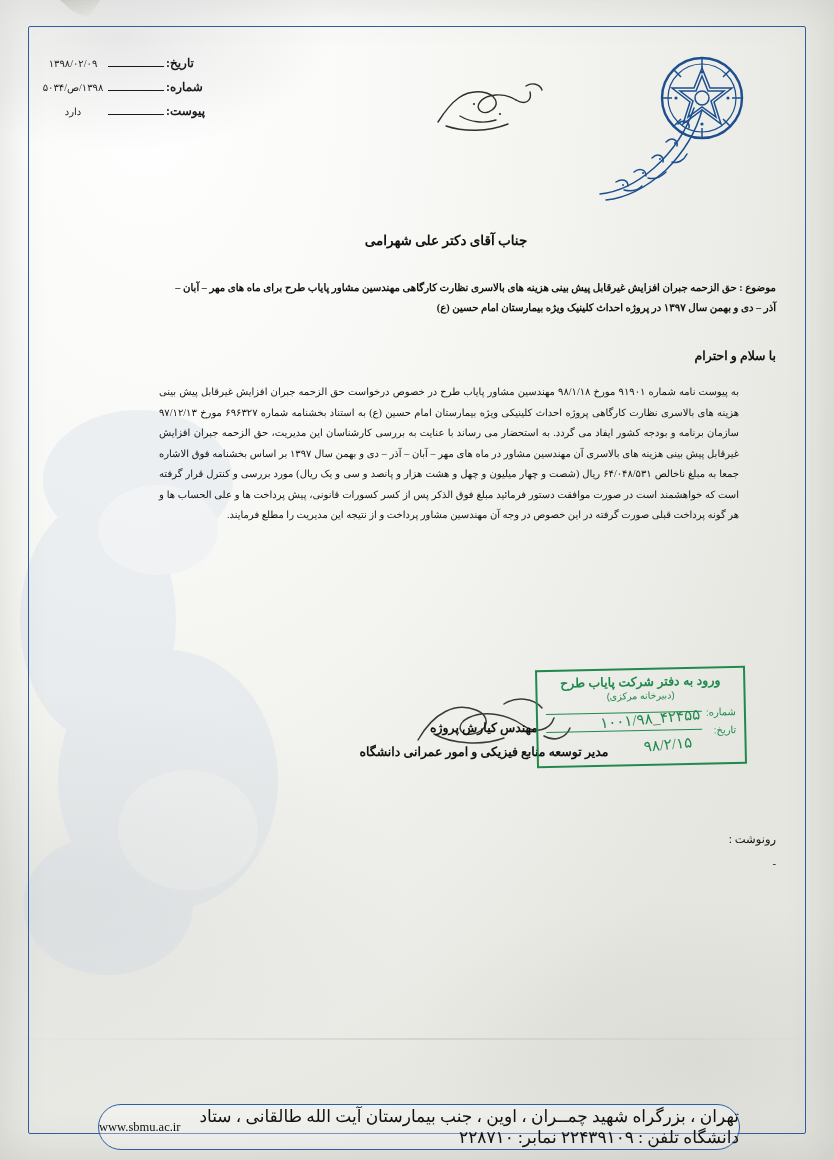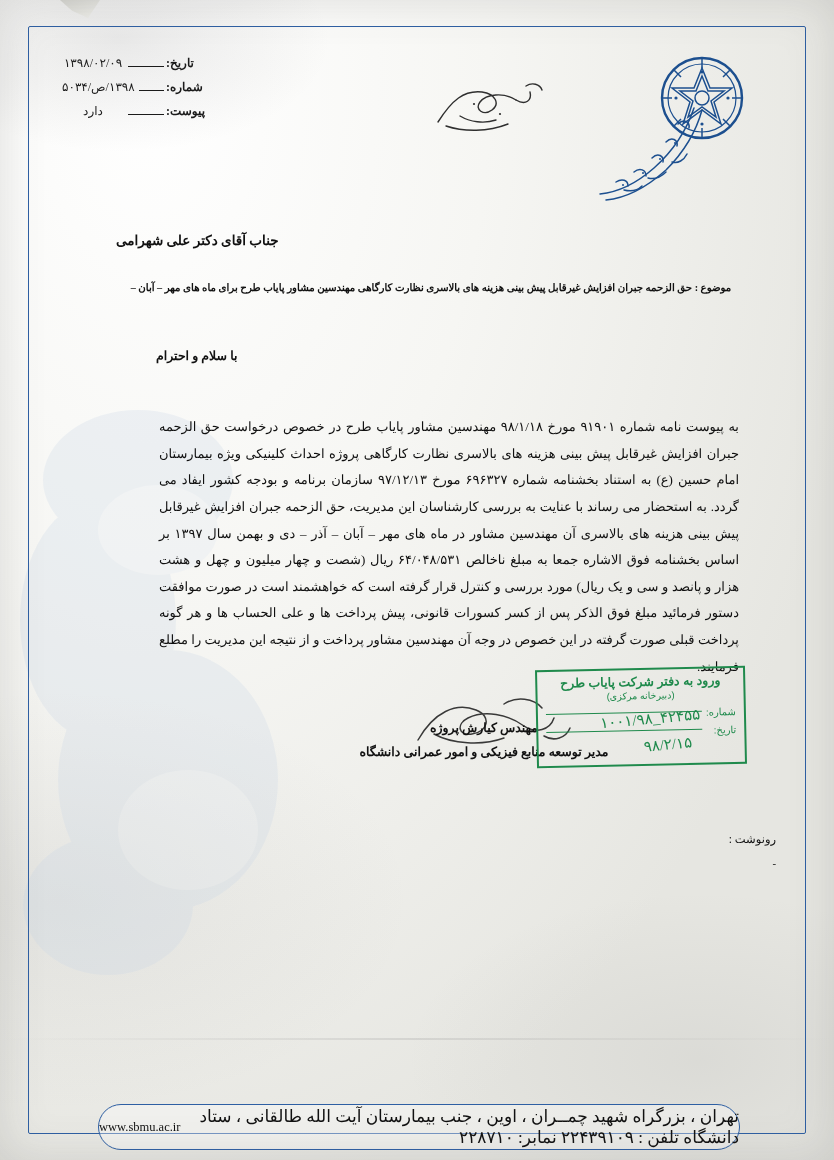--- a/index.html
+++ b/index.html
@@ -82,9 +82,8 @@
   .hdr-value {
     min-width: 62px;
     text-align: center;
-    font-size: 12px;
+    font-size: 10px;
     letter-spacing: .3px;
-    margin-left: 20px;
   }
 
   

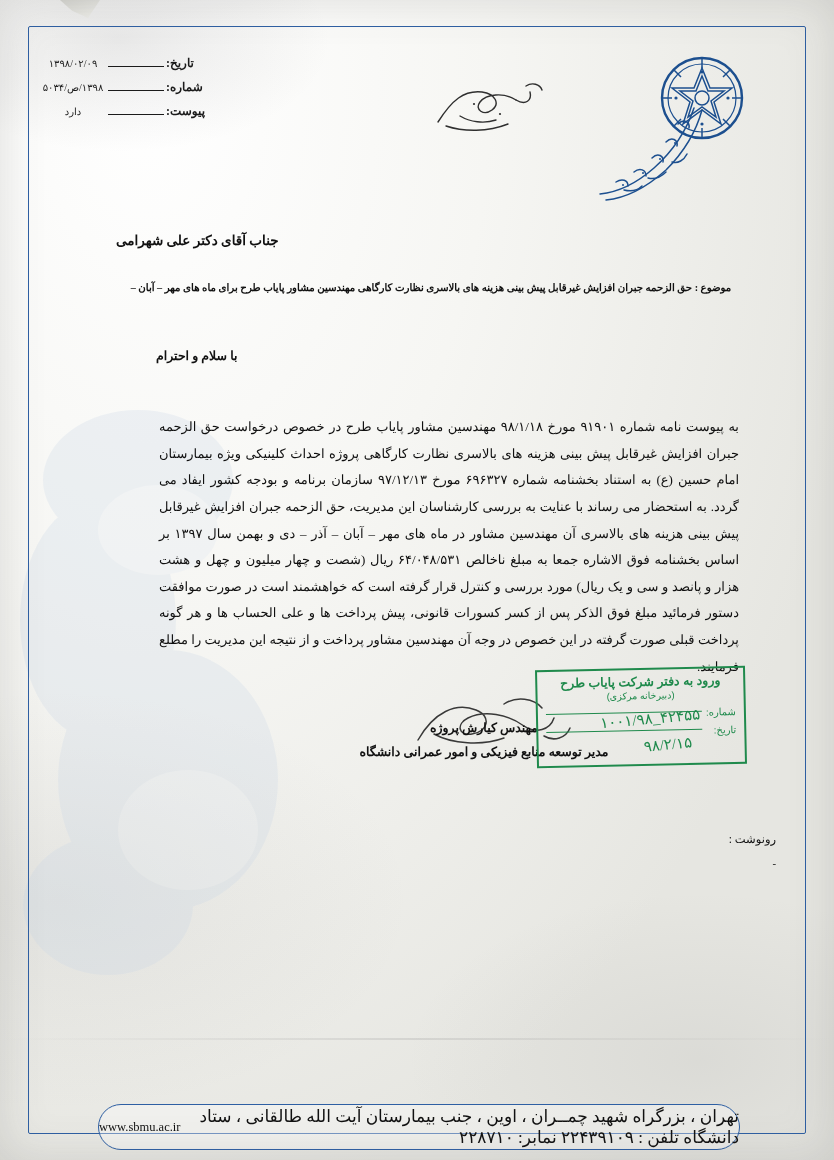--- a/index.html
+++ b/index.html
@@ -106,7 +106,7 @@
     position: absolute;
     right: 58px; top: 228px;
     width: 660px;
-    text-align: left;
+    text-align: center;
     font-weight: bold;
     font-size: 13.5px;
     color: #111;

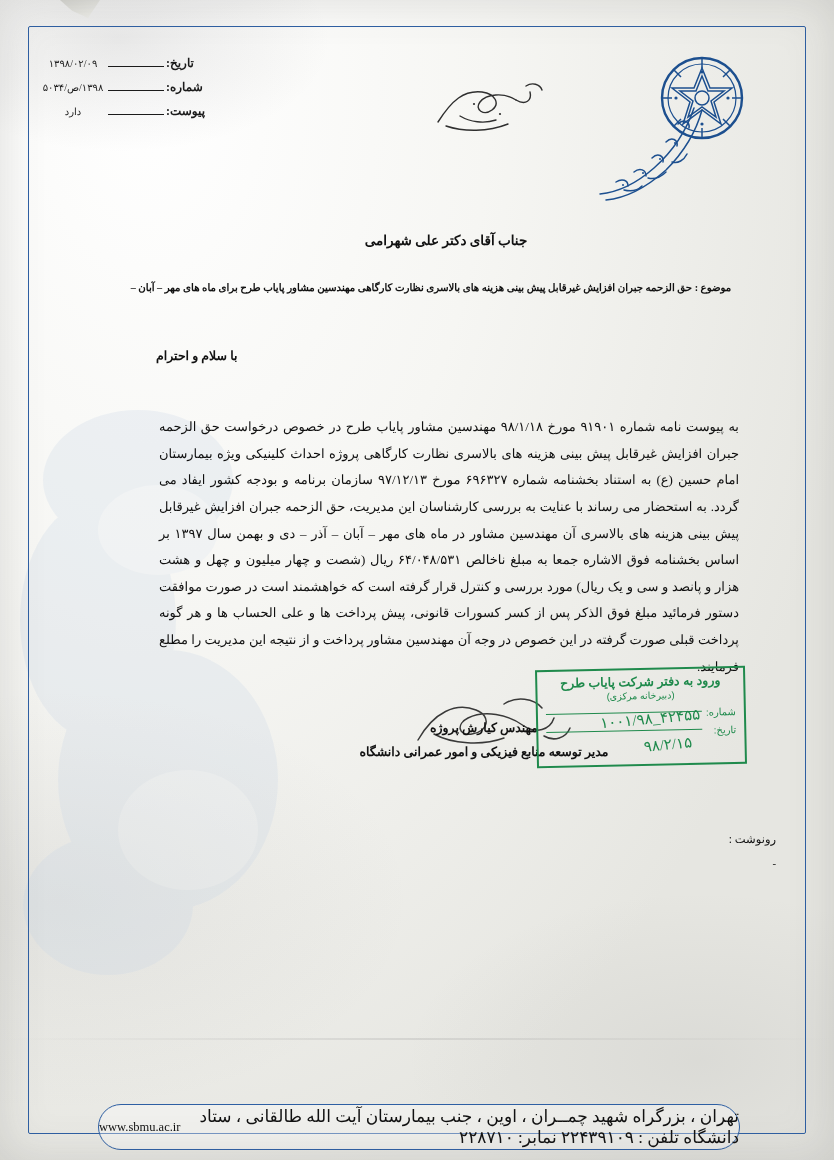--- a/index.html
+++ b/index.html
@@ -118,7 +118,7 @@
     position: absolute;
     right: 58px; top: 278px;
     width: 690px;
-    text-align: center;
+    text-align: right;
     font-weight: bold;
     font-size: 10.2px;
     color: #111;

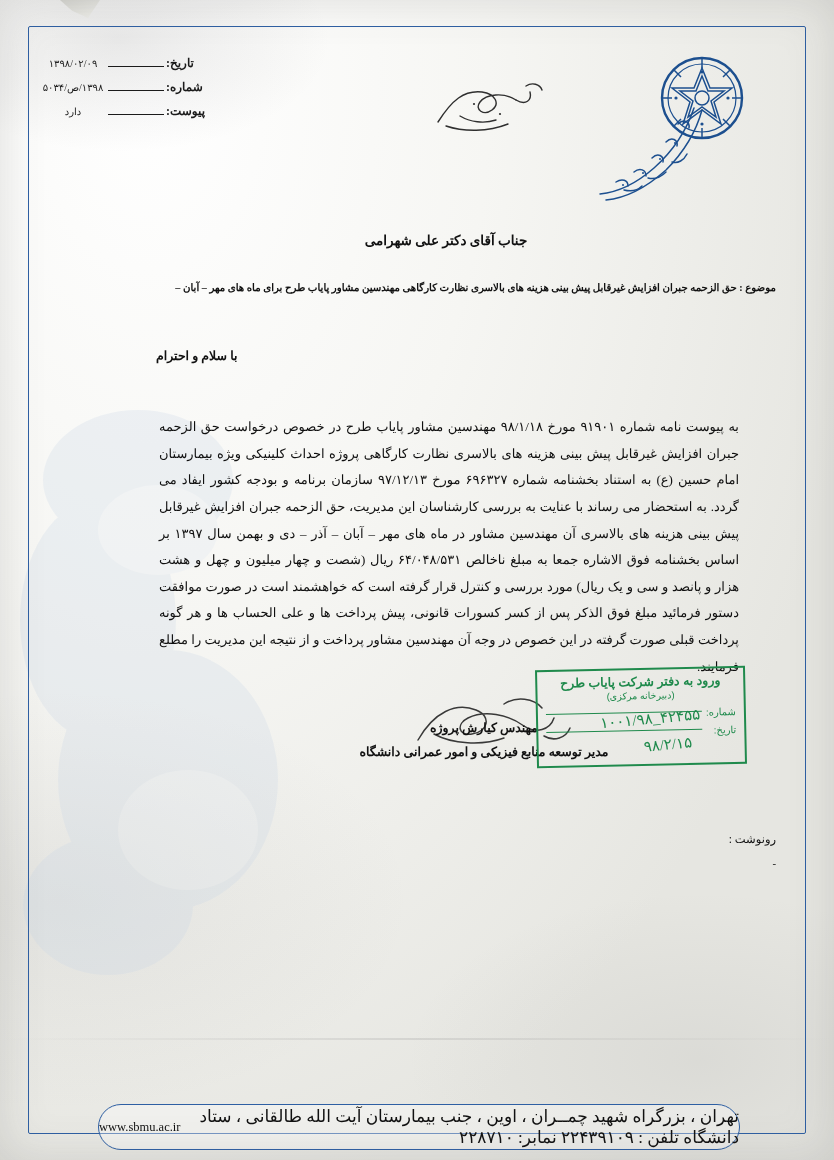--- a/index.html
+++ b/index.html
@@ -353,6 +353,7 @@
 
   <div class="subject">
     <div>موضوع : حق الزحمه جبران افزایش غیرقابل پیش بینی هزینه های بالاسری نظارت کارگاهی  مهندسین مشاور پایاب طرح برای ماه های  مهر – آبان –</div>
+    <div>آذر – دی و بهمن سال ۱۳۹۷ در پروژه احداث کلینیک ویژه بیمارستان امام حسین (ع)</div>
   </div>
 
   <div class="greeting">با سلام و احترام</div>

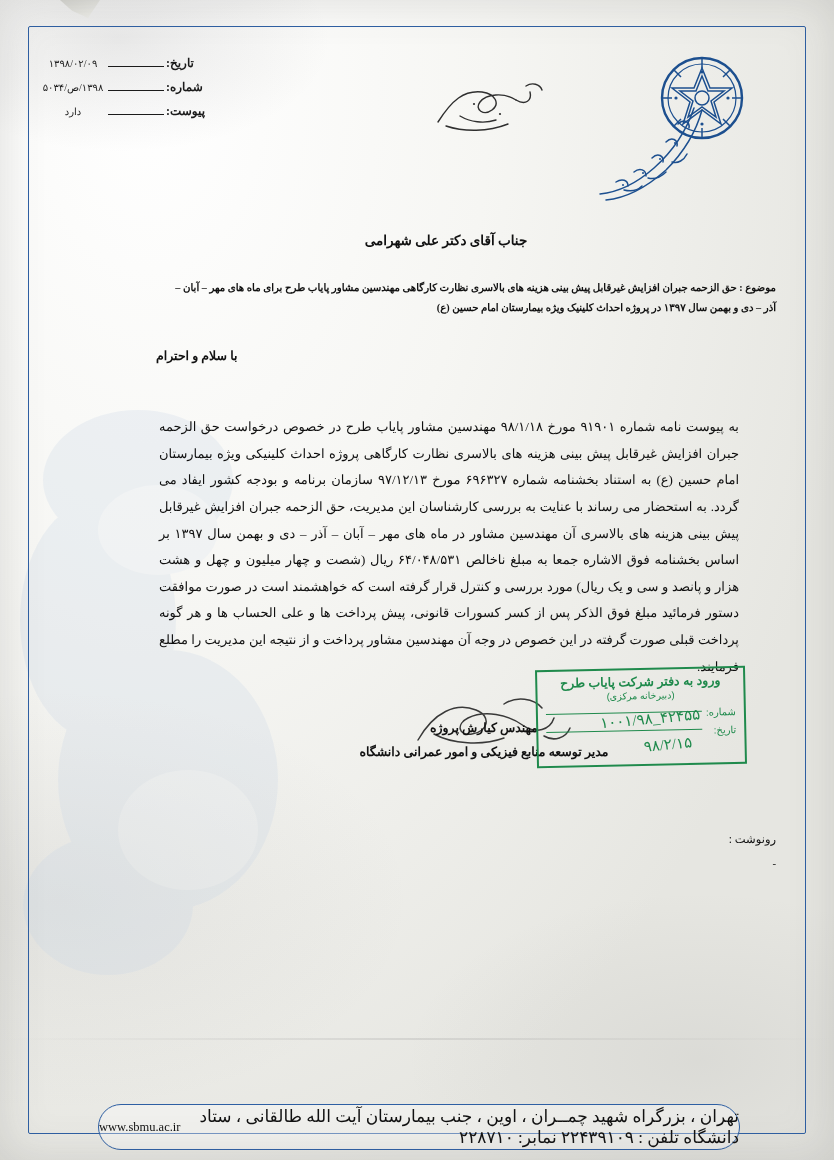--- a/index.html
+++ b/index.html
@@ -129,7 +129,7 @@
     position: absolute;
     right: 58px; top: 348px;
     width: 620px;
-    text-align: left;
+    text-align: right;
     font-size: 12.5px;
     font-weight: bold;
     color: #111;

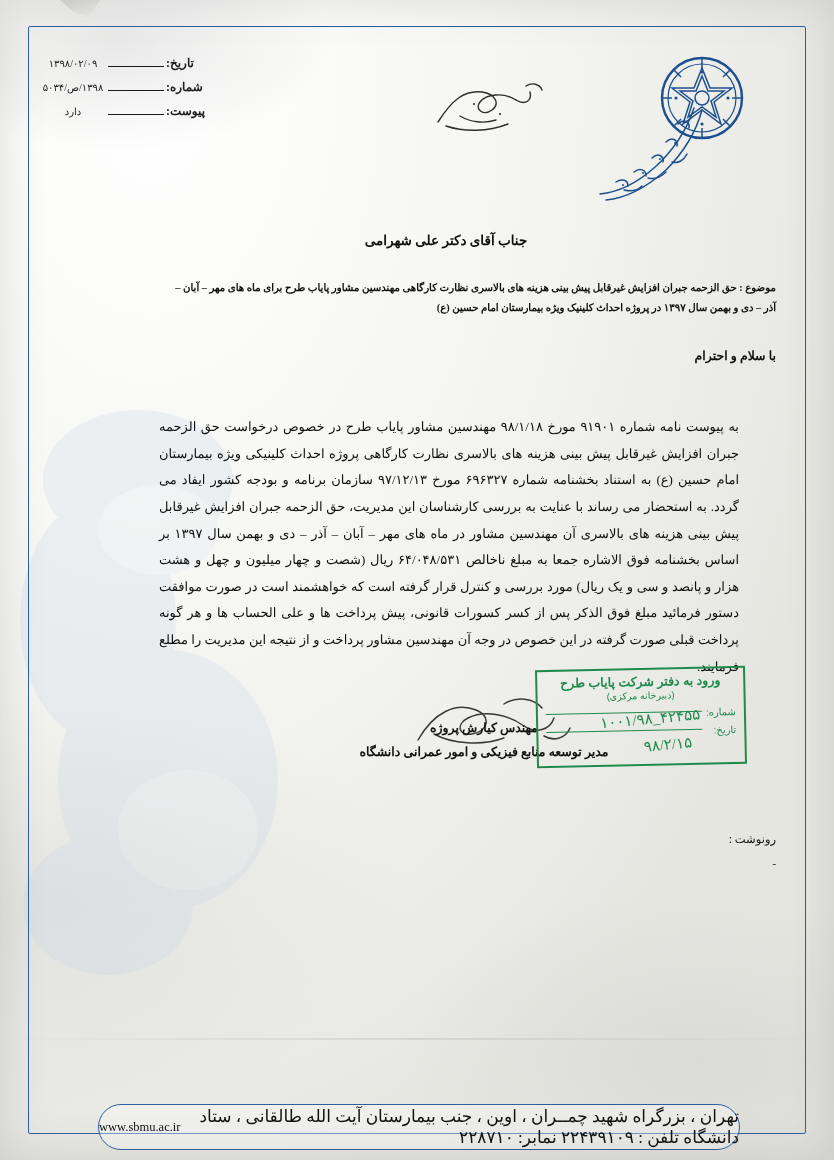--- a/index.html
+++ b/index.html
@@ -139,12 +139,11 @@
     position: absolute;
     right: 95px; top: 382px;
     width: 580px;
-    font-size: 13px;
+    font-size: 10px;
     line-height: 2.05;
     color: #101010;
     text-align: justify;
     text-align-last: right;
-    margin-top: 32px;
   }
 
   

